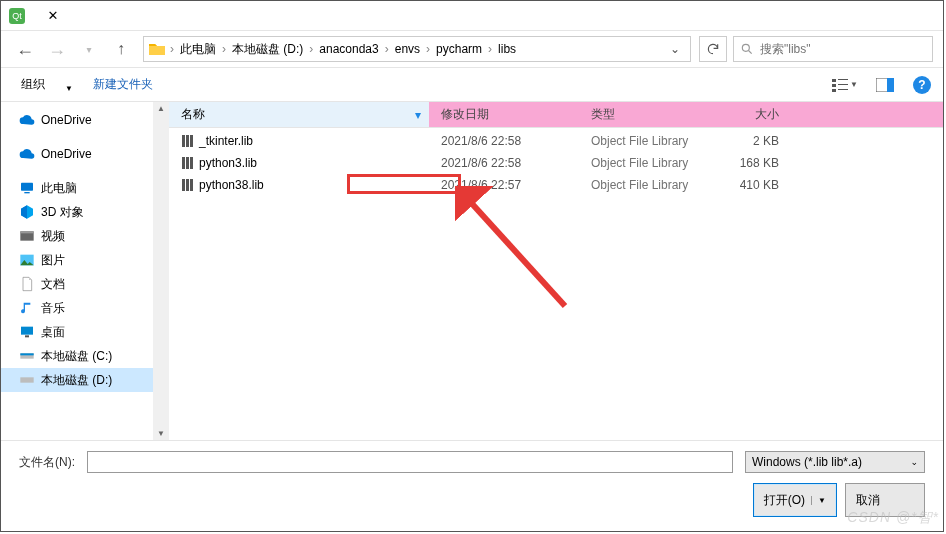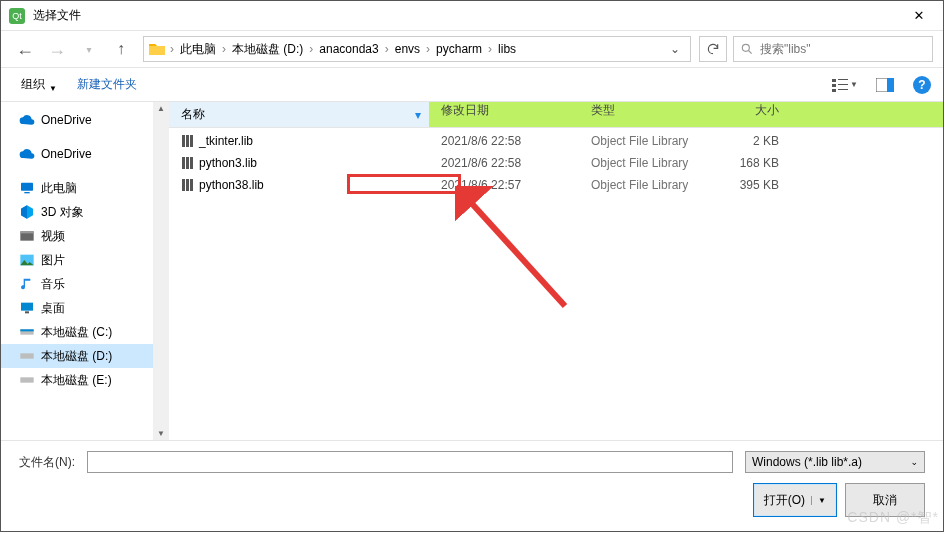--- a/index.html
+++ b/index.html
@@ -72,7 +72,6 @@
 
   <div class="titlebar">
     <div class="app-icon">Qt</div>
-    <div class="title">选择文件</div>
     <div class="close">✕</div>
   </div>
 

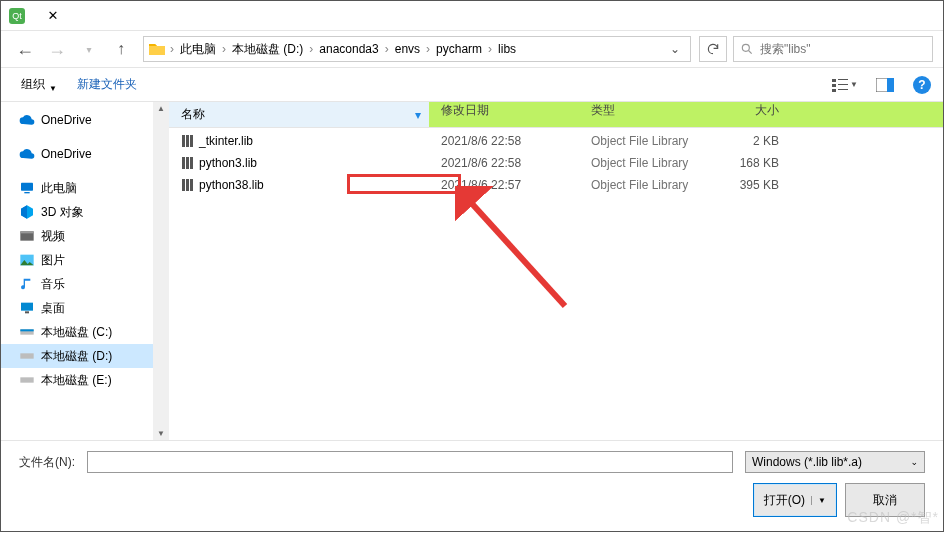--- a/index.html
+++ b/index.html
@@ -22,7 +22,7 @@
 .search{width:200px;height:26px;border:1px solid #ccc;display:flex;align-items:center;padding:0 6px;color:#888}
 .search input{border:none;outline:none;flex:1;margin-left:6px;color:#888}
 .toolbar{height:34px;display:flex;align-items:center;padding:0 12px;gap:4px;border-top:1px solid #e5e5e5}
-.toolbar .menu{color:#1a62b8;padding:4px 8px;cursor:pointer;display:flex;align-items:flex-end;gap:4px}
+.toolbar .menu{color:#1a62b8;padding:4px 8px;cursor:pointer;display:flex;align-items:flex-end;gap:20px}
 .toolbar .spacer{flex:1}
 .toolbar .view-btn{width:32px;height:24px;display:flex;align-items:center;justify-content:center;gap:2px;cursor:pointer;margin-left:4px}
 .toolbar .help{width:18px;height:18px;border-radius:50%;background:#1e88e5;color:#fff;display:flex;align-items:center;justify-content:center;font-weight:bold;margin-left:8px}

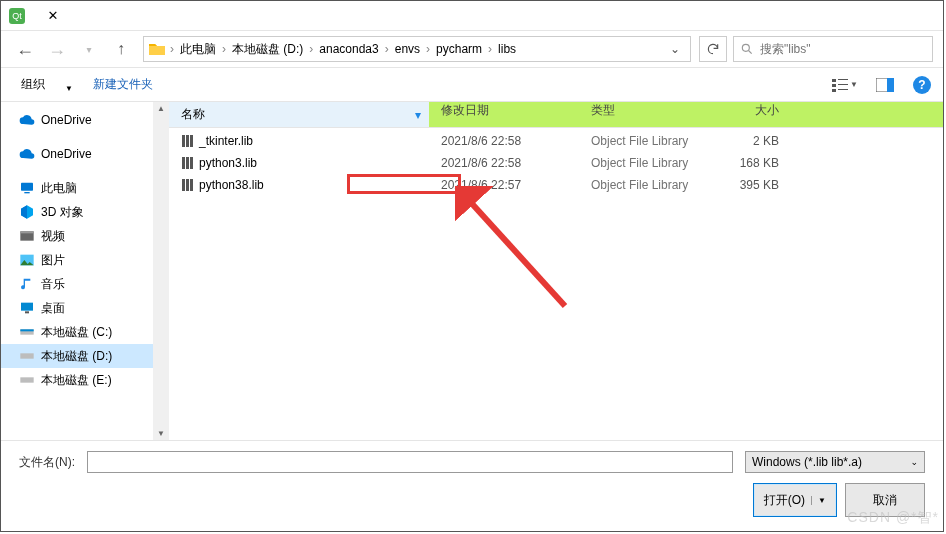--- a/index.html
+++ b/index.html
@@ -35,7 +35,7 @@
 .cloud-ic{color:#0078d4}
 .pc-ic svg{fill:#0078d4}
 .content{flex:1;display:flex;flex-direction:column}
-.col-headers{height:26px;display:flex;border-bottom:1px solid #e5e5e5;background:#bef264}
+.col-headers{height:26px;display:flex;align-items:center;border-bottom:1px solid #e5e5e5;background:#f9a8d4}
 .col{padding-left:12px;color:#444}
 .col-name{width:260px;background:#e6f2fb;height:100%;display:flex;align-items:center;justify-content:space-between;padding-right:8px}
 .col-date{width:150px}

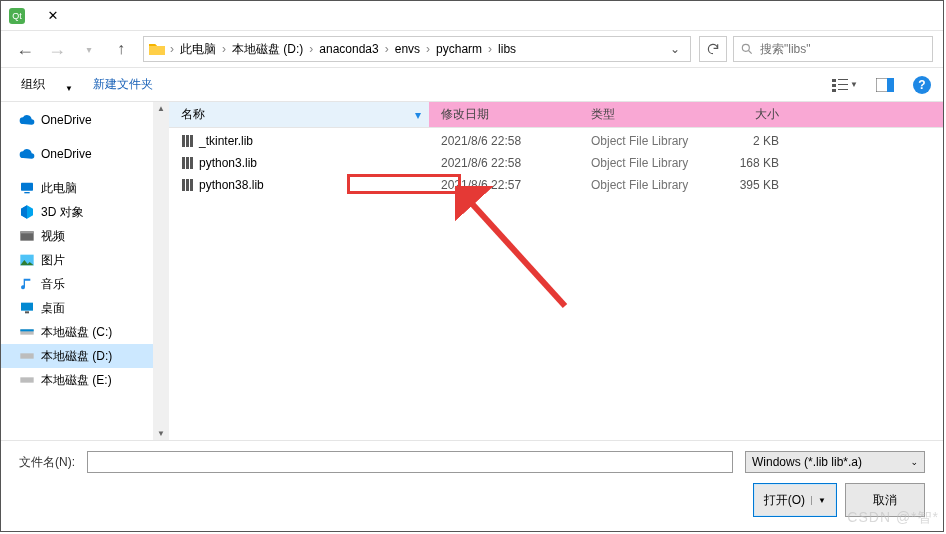--- a/index.html
+++ b/index.html
@@ -311,7 +311,7 @@
             </div>
           <div class="fdate">2021/8/6 22:57</div>
           <div class="ftype">Object File Library</div>
-          <div class="fsize">395 KB</div>
+          <div class="fsize">410 KB</div>
         </div>
 
         <div class="highlight"></div>

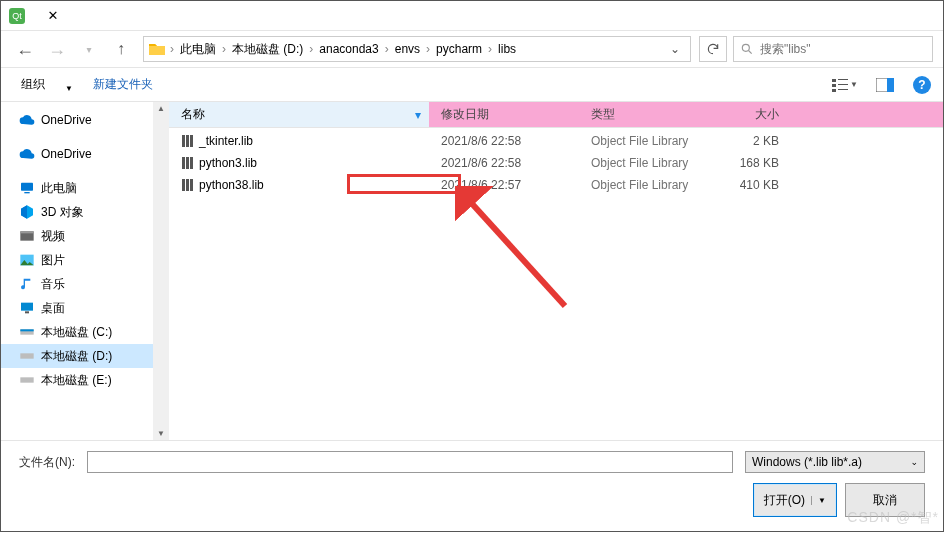--- a/index.html
+++ b/index.html
@@ -210,6 +210,15 @@
         <div class="side-item">
           <span class="icon">
                 <svg width="16" height="16" viewBox="0 0 24 24">
+                  <path fill="#fff" stroke="#888" d="M6 2h9l4 4v16H6z"></path>
+                  <path fill="#ccc" d="M15 2v4h4z"></path>
+                </svg>
+              </span>
+          <span>文档</span>
+        </div>
+        <div class="side-item">
+          <span class="icon">
+                <svg width="16" height="16" viewBox="0 0 24 24">
                   <path fill="#1e88e5" d="M9 17a3 3 0 11-2-3V4h10v3H9z"></path>
                 </svg>
               </span>

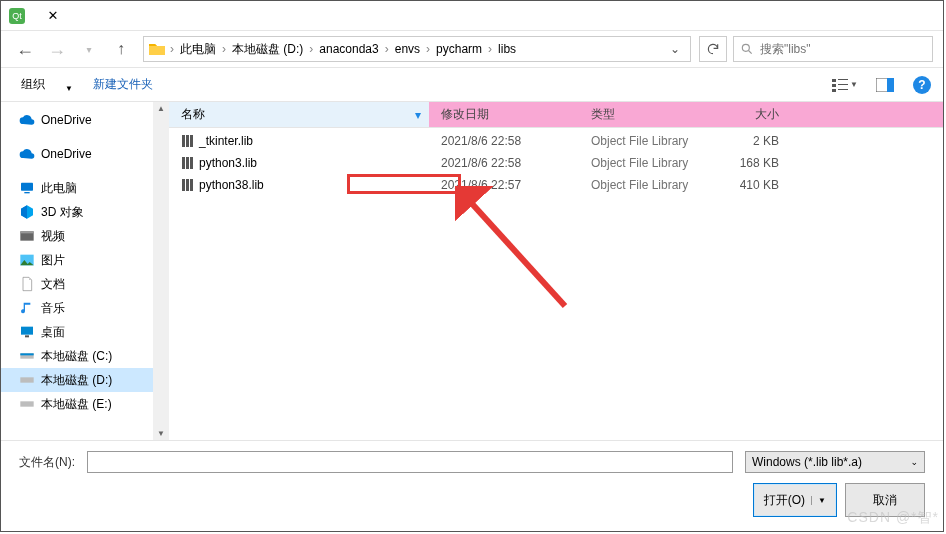--- a/index.html
+++ b/index.html
@@ -250,14 +250,6 @@
               </span>
           <span>本地磁盘 (D:)</span>
         </div>
-        <div class="side-item">
-          <span class="icon">
-                <svg width="16" height="16" viewBox="0 0 24 24">
-                  <rect x="2" y="8" width="20" height="8" fill="#bdbdbd"></rect>
-                </svg>
-              </span>
-          <span>本地磁盘 (E:)</span>
-        </div>
       </div>
     </div>
     <div class="scrollbar-v">

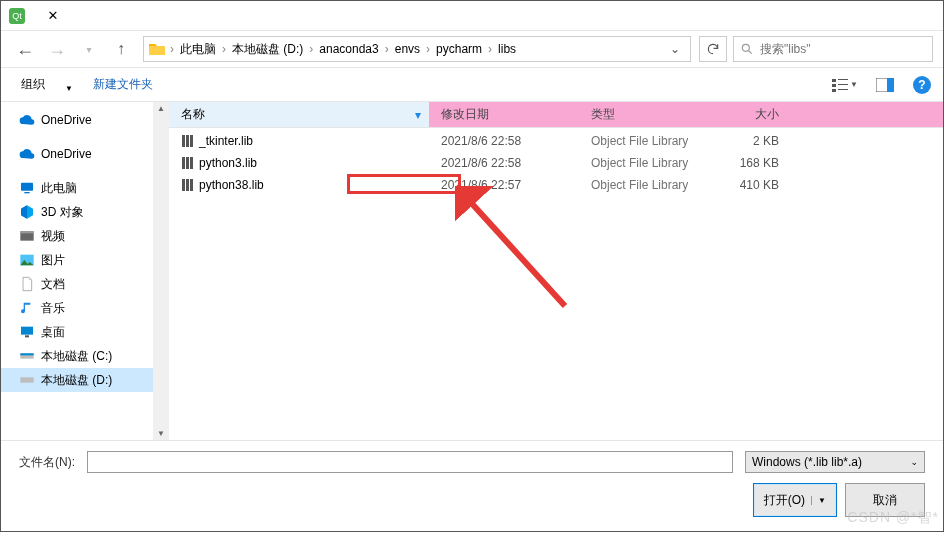--- a/index.html
+++ b/index.html
@@ -56,7 +56,7 @@
 .fname-input{flex:1;height:22px;border:1px solid #999;padding:0 4px}
 .filter{width:180px;height:22px;border:1px solid #999;background:#e8e8e8;display:flex;align-items:center;padding:0 6px;justify-content:space-between}
 .btn-row{display:flex;justify-content:flex-end;gap:8px}
-.btn{min-width:80px;height:24px;border:1px solid #999;background:#e8e8e8;display:flex;align-items:center;justify-content:center;padding:16px 10px;cursor:pointer}
+.btn{min-width:80px;height:24px;border:1px solid #999;background:#e8e8e8;display:flex;align-items:center;justify-content:space-between;padding:16px 10px;cursor:pointer}
 .btn.primary{border:1px solid #0078d4;box-shadow:0 0 0 1px #cde6f7 inset}
 .btn .dd{margin-left:6px;font-size:8px;border-left:1px solid #999;padding-left:6px}
 .watermark{position:absolute;right:4px;bottom:4px;color:#bbb;font-size:14px;opacity:.55;letter-spacing:1px}

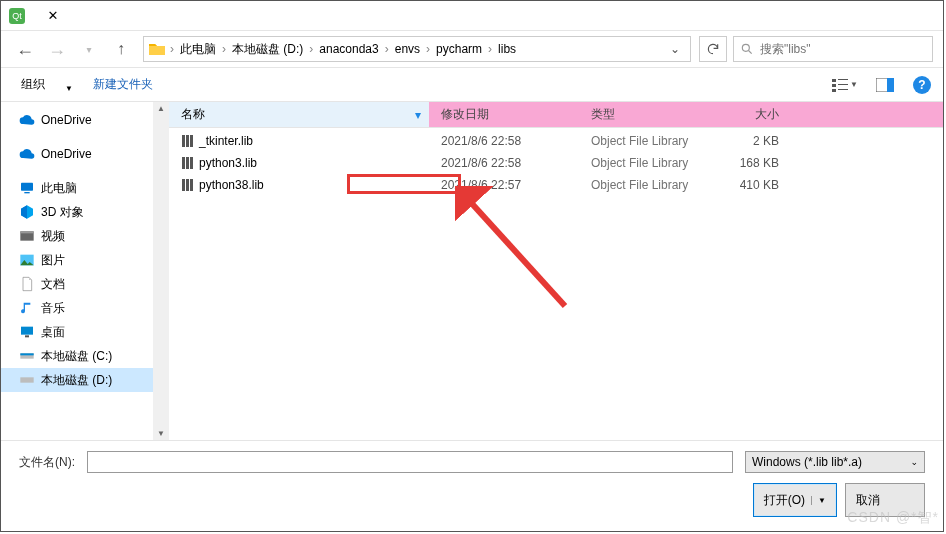--- a/index.html
+++ b/index.html
@@ -59,7 +59,7 @@
 .btn{min-width:80px;height:24px;border:1px solid #999;background:#e8e8e8;display:flex;align-items:center;justify-content:space-between;padding:16px 10px;cursor:pointer}
 .btn.primary{border:1px solid #0078d4;box-shadow:0 0 0 1px #cde6f7 inset}
 .btn .dd{margin-left:6px;font-size:8px;border-left:1px solid #999;padding-left:6px}
-.watermark{position:absolute;right:4px;bottom:4px;color:#bbb;font-size:14px;opacity:.55;letter-spacing:1px}
+.watermark{position:absolute;right:4px;bottom:4px;color:#bbb;font-size:14px;font-style:italic;opacity:.55;letter-spacing:1px}
 .scrollbar-v{position:absolute;right:0;top:0;bottom:0;width:16px;background:#f0f0f0;display:flex;flex-direction:column;align-items:center;justify-content:space-between;padding:2px 0}
 .scrollbar-v .sb-btn{font-size:8px;color:#666}
 .side-wrap{position:relative;height:100%}

